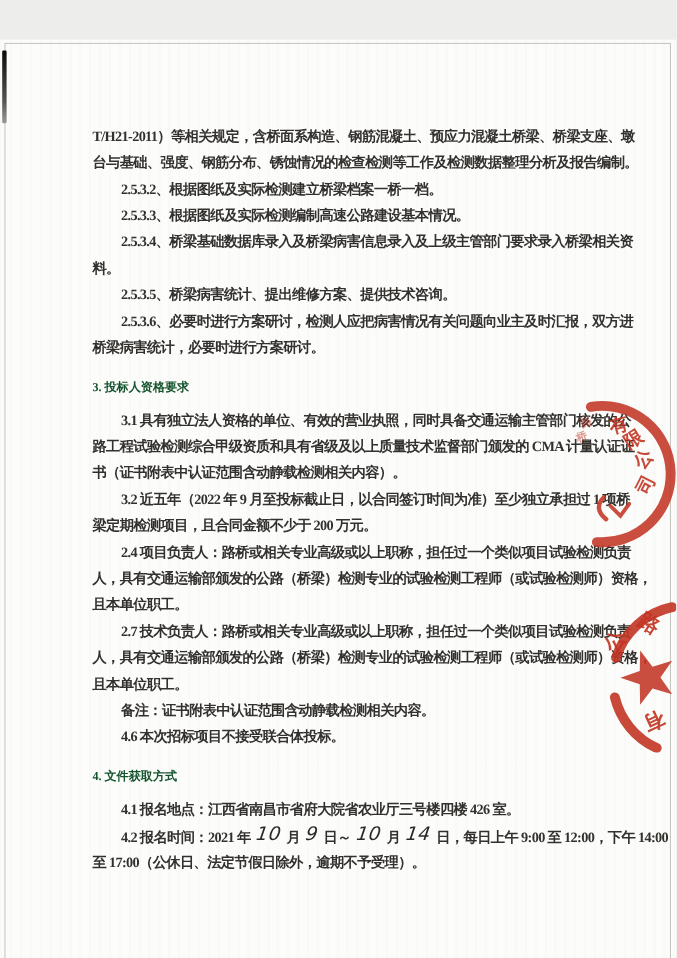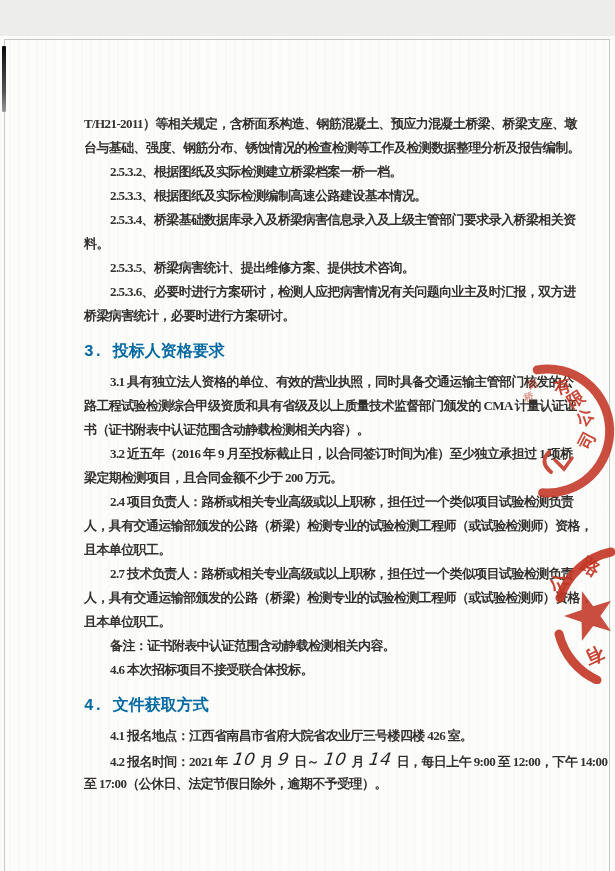--- a/index.html
+++ b/index.html
@@ -37,10 +37,10 @@
   }
   .line.indent{padding-left:26px;}
   .line.heading{
-    font-size:16px;font-weight:700;color:#0369a1;
+    font-size:11px;font-weight:700;color:#14532d;
     letter-spacing:0;height:26px;line-height:26px;
     margin-top:11px;margin-bottom:5px;
-    font-family:Liberation Mono, monospace;
+    font-family:Liberation Serif, serif;
   }
   .hw{
     display:inline-block;

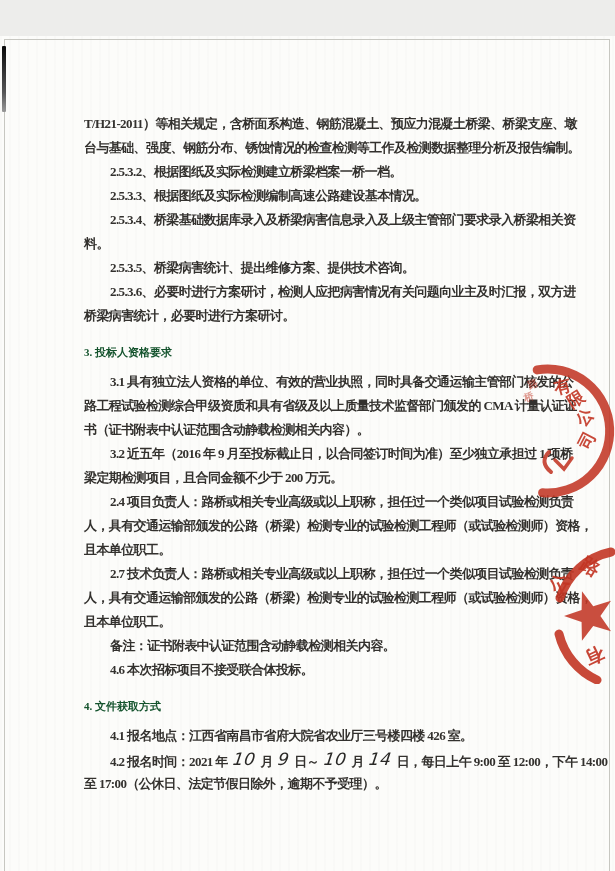--- a/index.html
+++ b/index.html
@@ -80,7 +80,7 @@
       <div class="line indent">3.1 具有独立法人资格的单位、有效的营业执照，同时具备交通运输主管部门核发的公</div>
       <div class="line">路工程试验检测综合甲级资质和具有省级及以上质量技术监督部门颁发的 CMA 计量认证证</div>
       <div class="line">书（证书附表中认证范围含动静载检测相关内容）。</div>
-      <div class="line indent">3.2 近五年（2016 年 9 月至投标截止日，以合同签订时间为准）至少独立承担过 1 项桥</div>
+      <div class="line indent">3.2 近五年（2022 年 9 月至投标截止日，以合同签订时间为准）至少独立承担过 1 项桥</div>
       <div class="line">梁定期检测项目，且合同金额不少于 200 万元。</div>
       <div class="line indent">2.4 项目负责人：路桥或相关专业高级或以上职称，担任过一个类似项目试验检测负责</div>
       <div class="line">人，具有交通运输部颁发的公路（桥梁）检测专业的试验检测工程师（或试验检测师）资格，</div>

